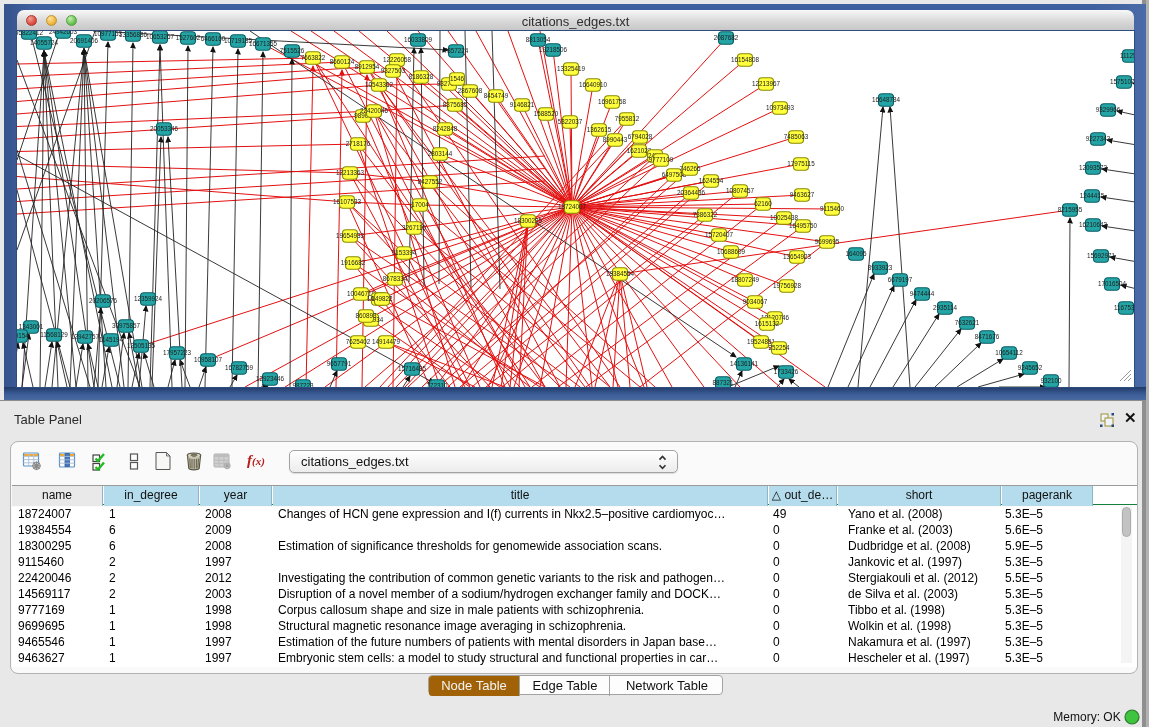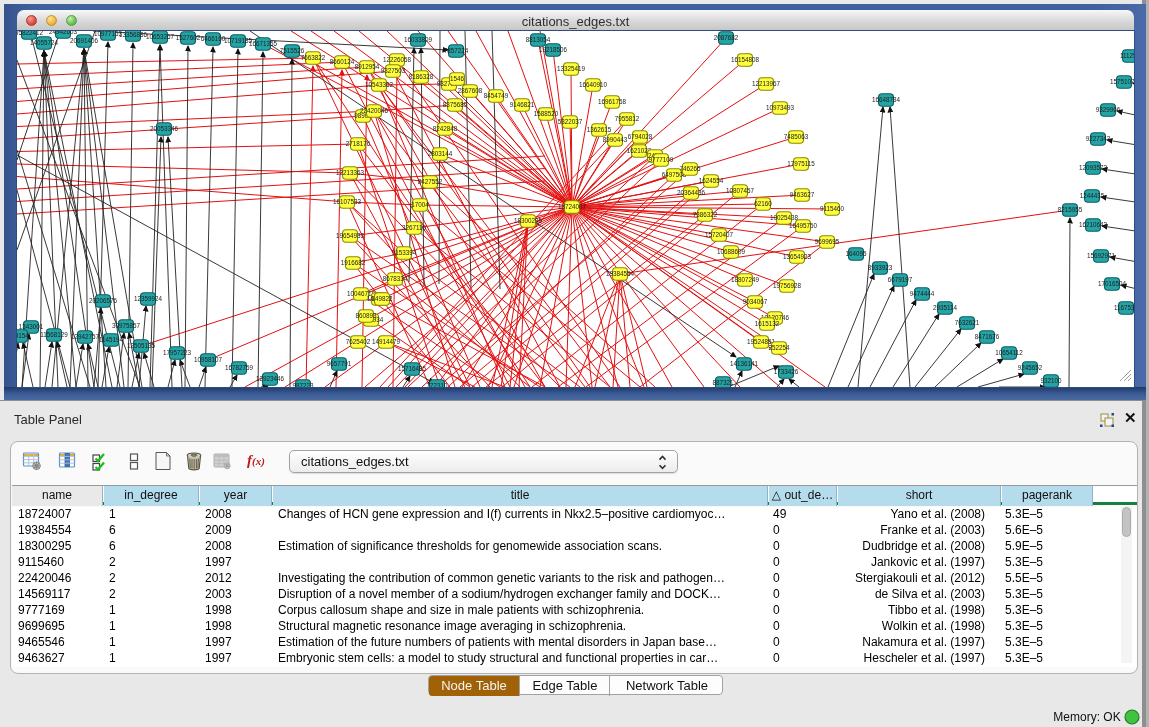--- a/index.html
+++ b/index.html
@@ -22,7 +22,7 @@
 #dropdown { position:absolute; left:289px; top:50px; width:389px; height:23px; border:1px solid #a3a3a3;
   border-radius:5px; background:linear-gradient(#fff,#ececec); font-size:13px; color:#111; line-height:22px; padding-left:11px; box-shadow:0 1px 1px rgba(0,0,0,.12); }
 
-#thead { position:absolute; left:12px; top:485px; width:1125px; height:20px; background:#fff; border-top:1px solid #9a9a9a; border-bottom:3px solid #15803d; }
+#thead { position:absolute; left:12px; top:485px; width:1125px; height:20px; background:#fff; border-top:1px solid #9a9a9a; border-bottom:1px solid #15803d; }
 .hc { position:absolute; top:0; height:20px; background:#b5dcec; border-right:1px solid #8fb6c6; font-size:12px;
   color:#111; text-align:center; line-height:19px; }
 #tbody { position:absolute; left:12px; top:507px; width:1125px; height:160px; background:#fff; }

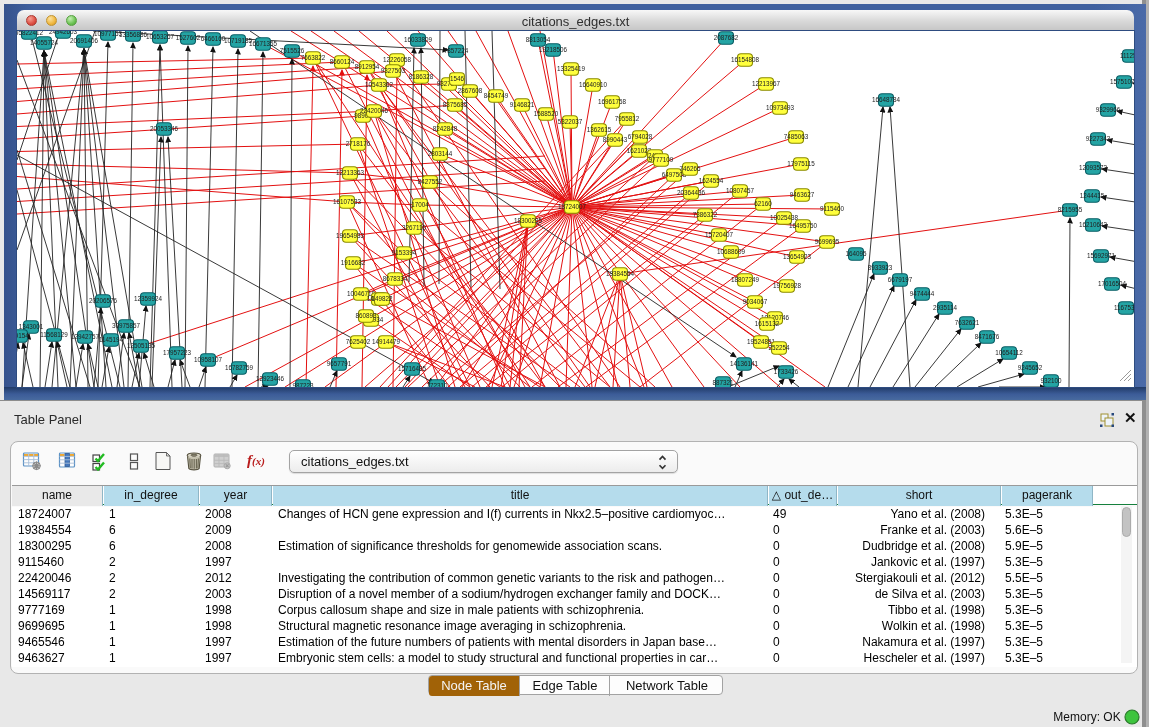--- a/index.html
+++ b/index.html
@@ -30,7 +30,7 @@
 .trow span { position:absolute; white-space:nowrap; overflow:hidden; }
 .c0 { left:6px; width:88px; } .c1 { left:97px; width:88px; } .c2 { left:193px; width:70px; }
 .c3 { left:266px; width:488px; } .c4 { left:761px; width:64px; }
-.c5 { left:809px; width:164px;text-align:right; } .c6 { left:993px; width:88px; }
+.c5 { left:836px; width:164px; } .c6 { left:993px; width:88px; }
 
 #sbar { position:absolute; left:1121px; top:506px; width:11px; height:157px; background:#f4f4f4; }
 #sthumb { position:absolute; left:1122px; top:507px; width:9px; height:30px; background:#c3c3c3; border:1px solid #ababab; border-radius:5px; }

